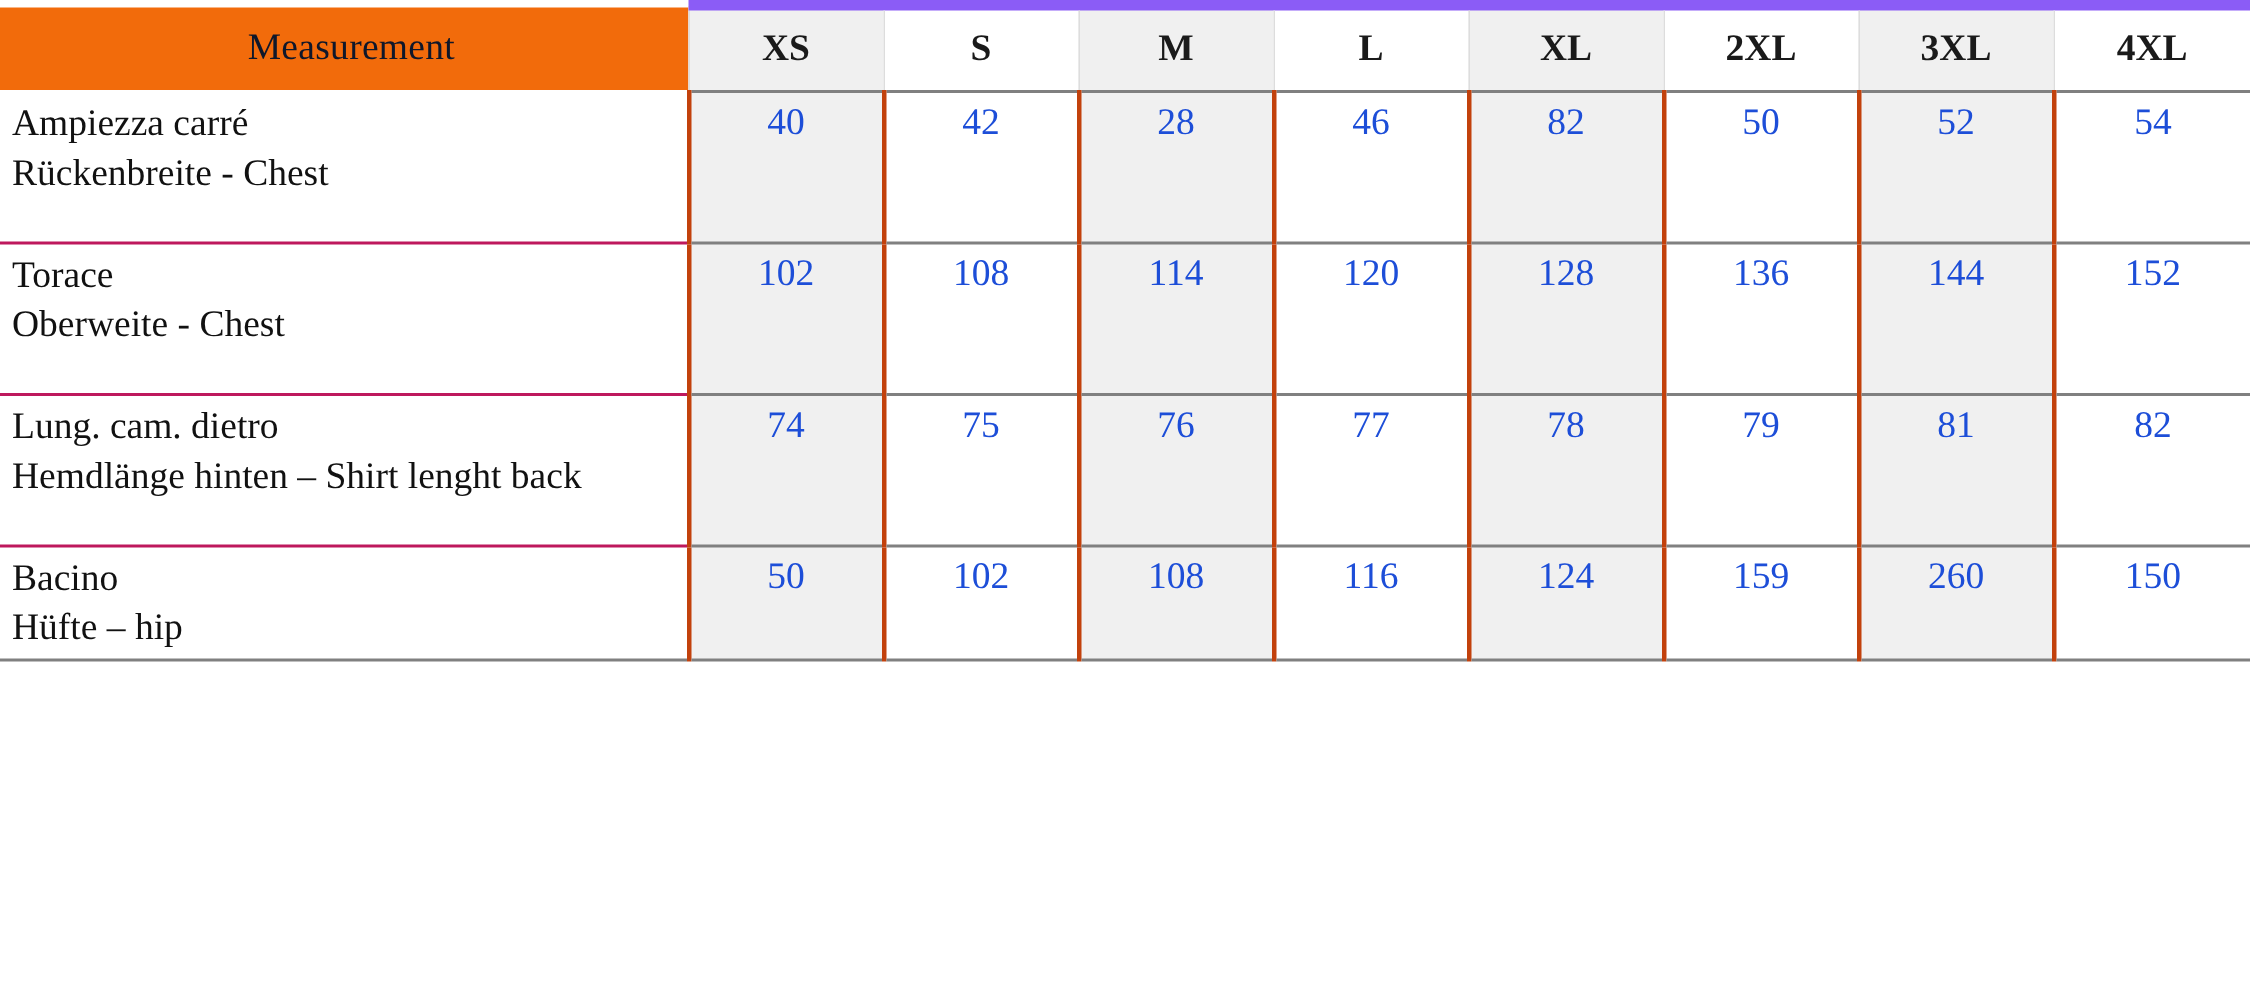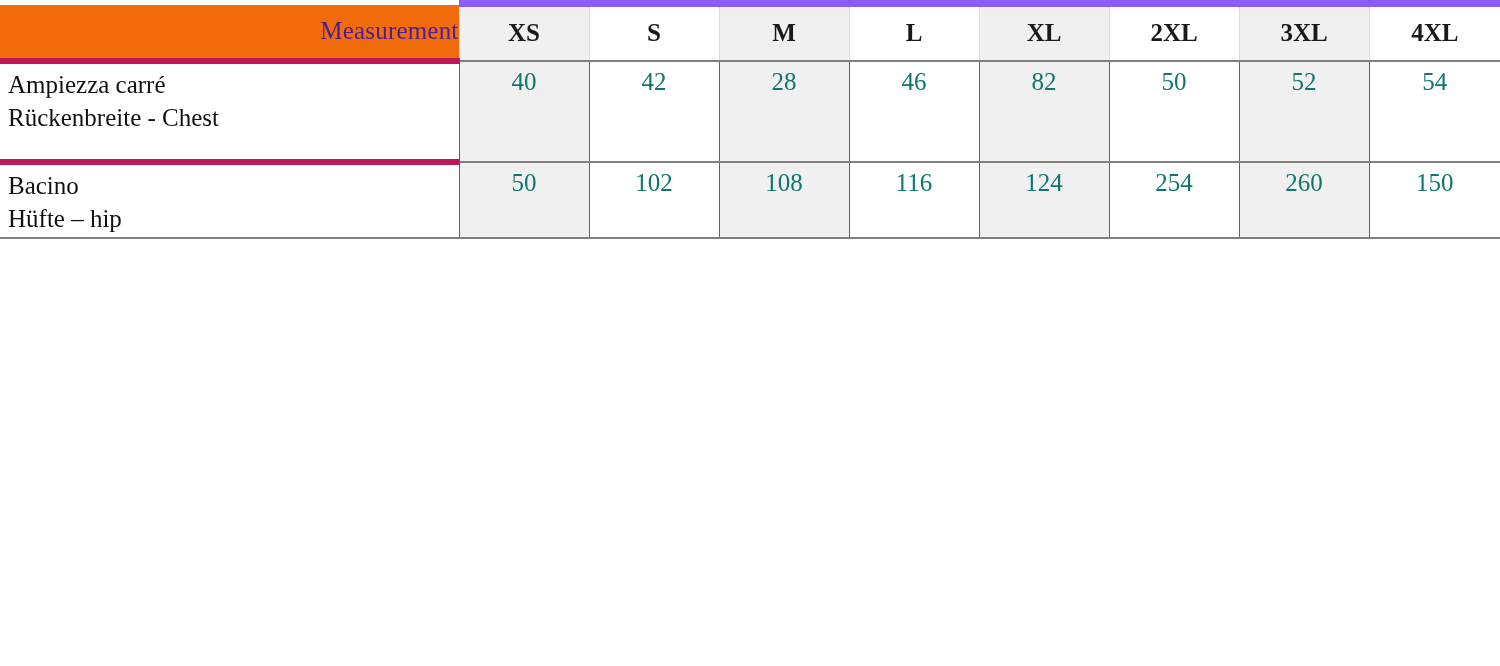--- a/index.html
+++ b/index.html
@@ -27,10 +27,10 @@
 
   th.measurement-head {
     background: #F26B0B;
-    color: #4c1d95;
+    color: #0f172a;
     font-weight: normal;
     font-size: 25px;
-    text-align: right;
+    text-align: center;
     vertical-align: middle;
     padding: 0 0 0 10px;
     width: 459px;

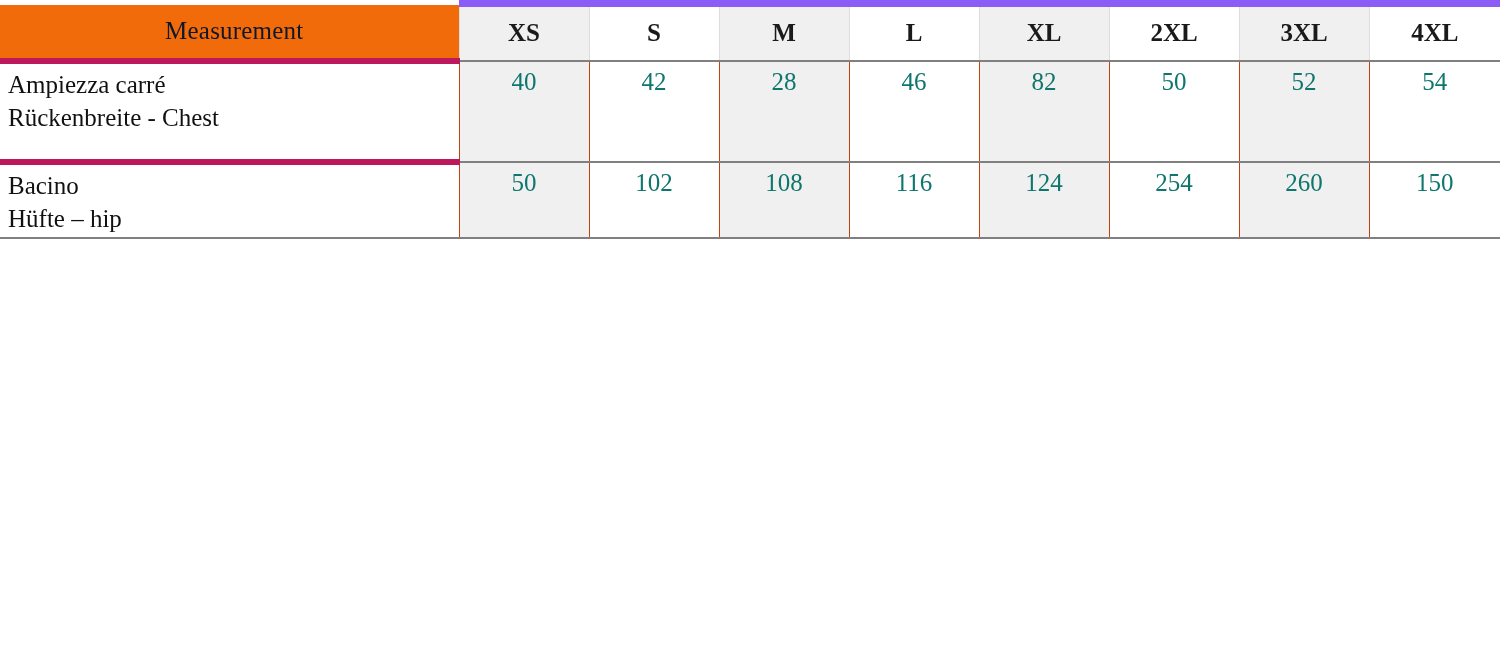--- a/index.html
+++ b/index.html
@@ -60,7 +60,7 @@
   }
 
   td.measure-cell {
-    border-top: 6px solid #be185d;
+    border-top: 2px solid #be185d;
     font-size: 25px;
     line-height: 1.33;
     color: #111111;

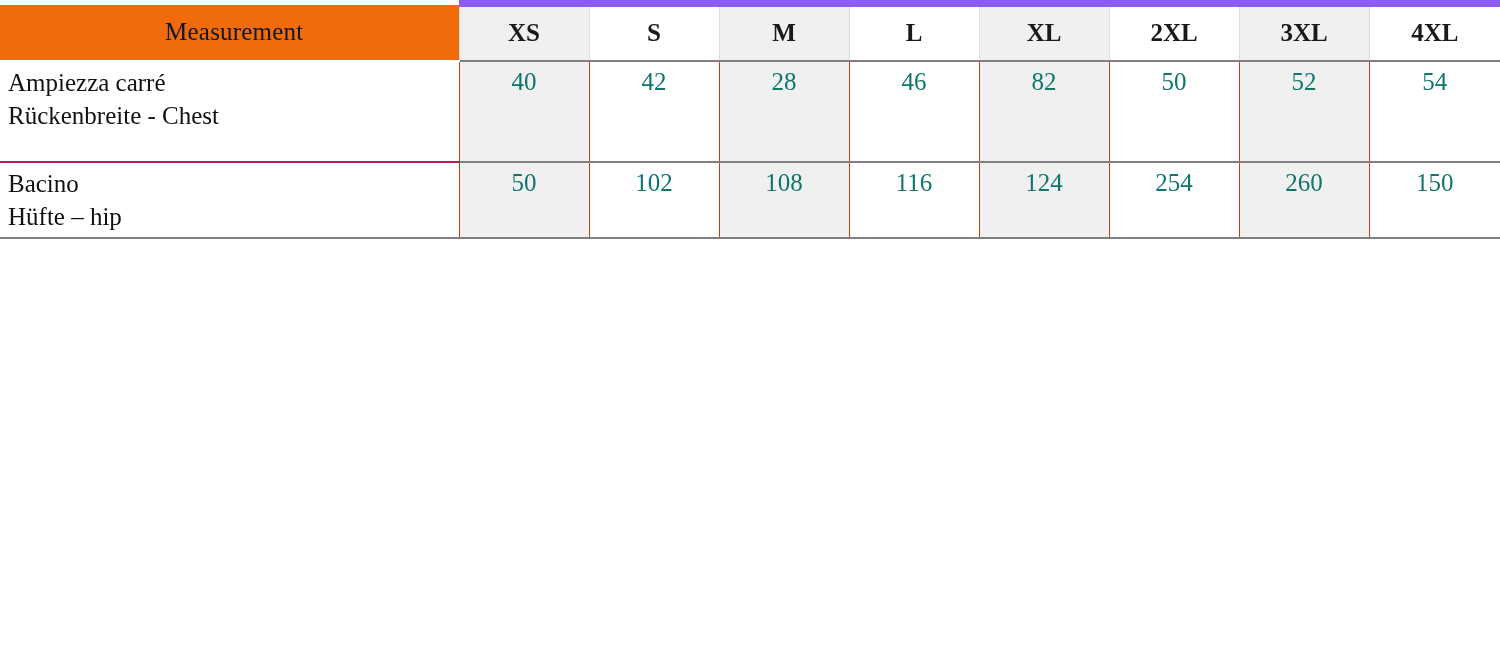--- a/index.html
+++ b/index.html
@@ -73,12 +73,12 @@
 
   td.value-cell {
     border-top: 2px solid #808080;
-    border-left: 1px solid #c2410c;
+    border-left: 3px solid #c2410c;
     font-size: 25px;
     text-align: center;
     vertical-align: top;
     padding: 6px 0 0 0;
-    color: #0f766e;
+    color: #1d4ed8;
   }
 
   .size-table tbody tr:last-child td {

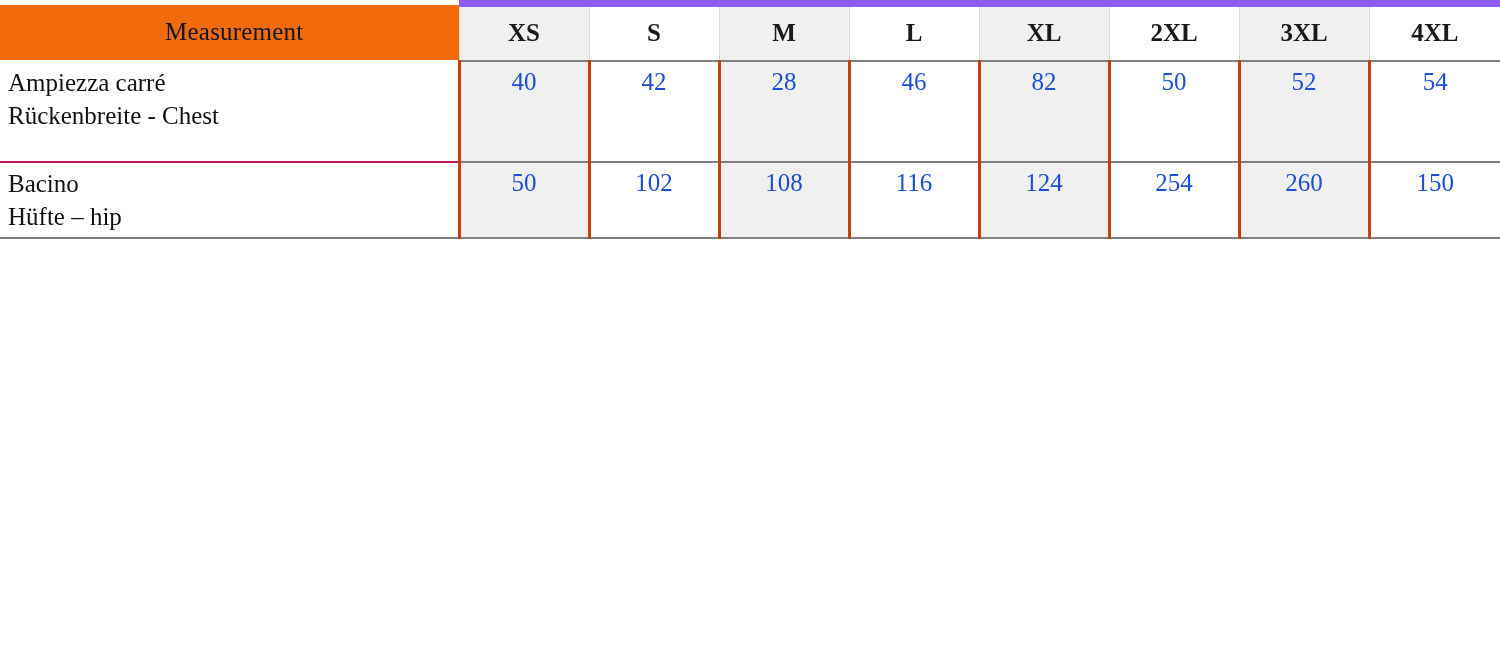--- a/index.html
+++ b/index.html
@@ -138,6 +138,20 @@
       <td class="value-cell col-plain">54</td>
     </tr>
 
+    <tr>
+      <td class="measure-cell">
+        <span class="measure-line">Torace</span>
+        <span class="measure-line">Oberweite - Chest</span>
+      </td>
+      <td class="value-cell col-shade">102</td>
+      <td class="value-cell col-plain">108</td>
+      <td class="value-cell col-shade">114</td>
+      <td class="value-cell col-plain">120</td>
+      <td class="value-cell col-shade">128</td>
+      <td class="value-cell col-plain">136</td>
+      <td class="value-cell col-shade">144</td>
+      <td class="value-cell col-plain">152</td>
+    </tr>
 
 
 

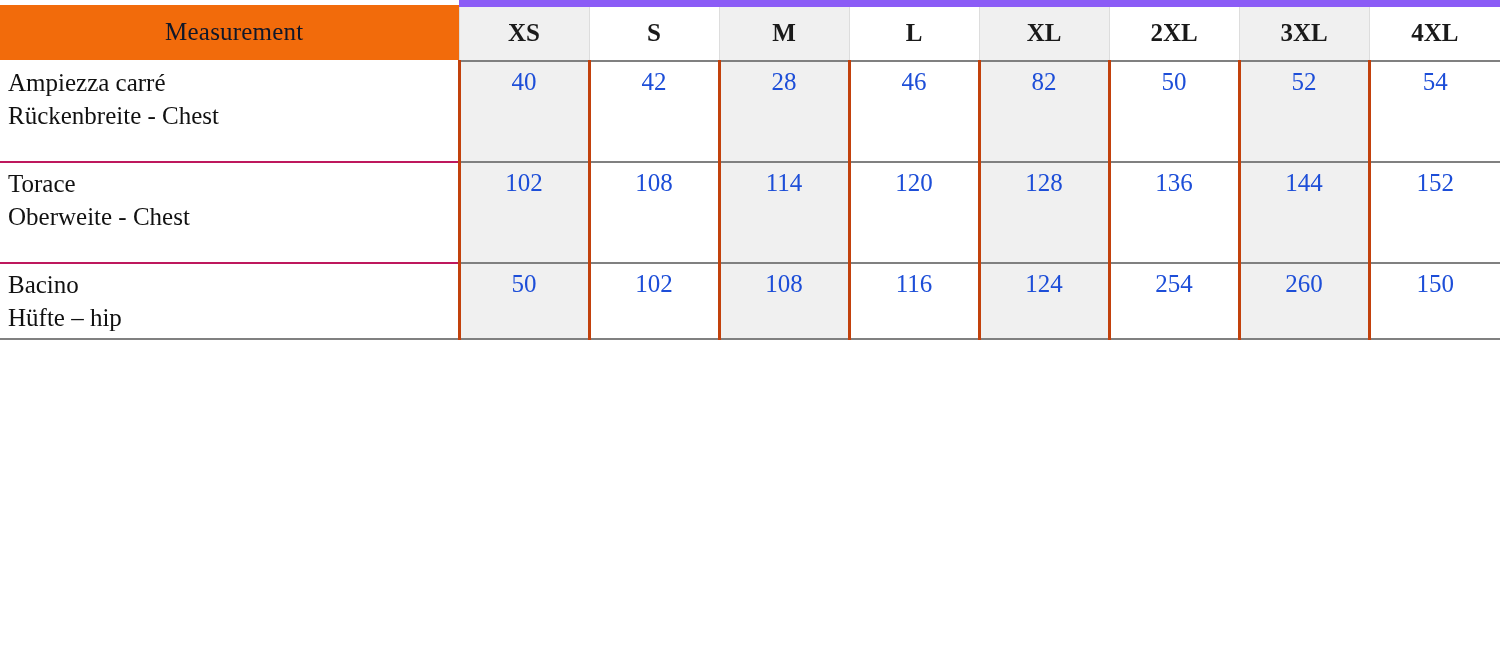--- a/index.html
+++ b/index.html
@@ -155,6 +155,20 @@
 
 
 
+    <tr>
+      <td class="measure-cell">
+        <span class="measure-line">Lung. cam. dietro</span>
+        <span class="measure-line">Hemdlänge hinten – Shirt lenght back</span>
+      </td>
+      <td class="value-cell col-shade">74</td>
+      <td class="value-cell col-plain">75</td>
+      <td class="value-cell col-shade">76</td>
+      <td class="value-cell col-plain">77</td>
+      <td class="value-cell col-shade">78</td>
+      <td class="value-cell col-plain">79</td>
+      <td class="value-cell col-shade">81</td>
+      <td class="value-cell col-plain">82</td>
+    </tr>
 
     <tr class="last-row">
       <td class="measure-cell">

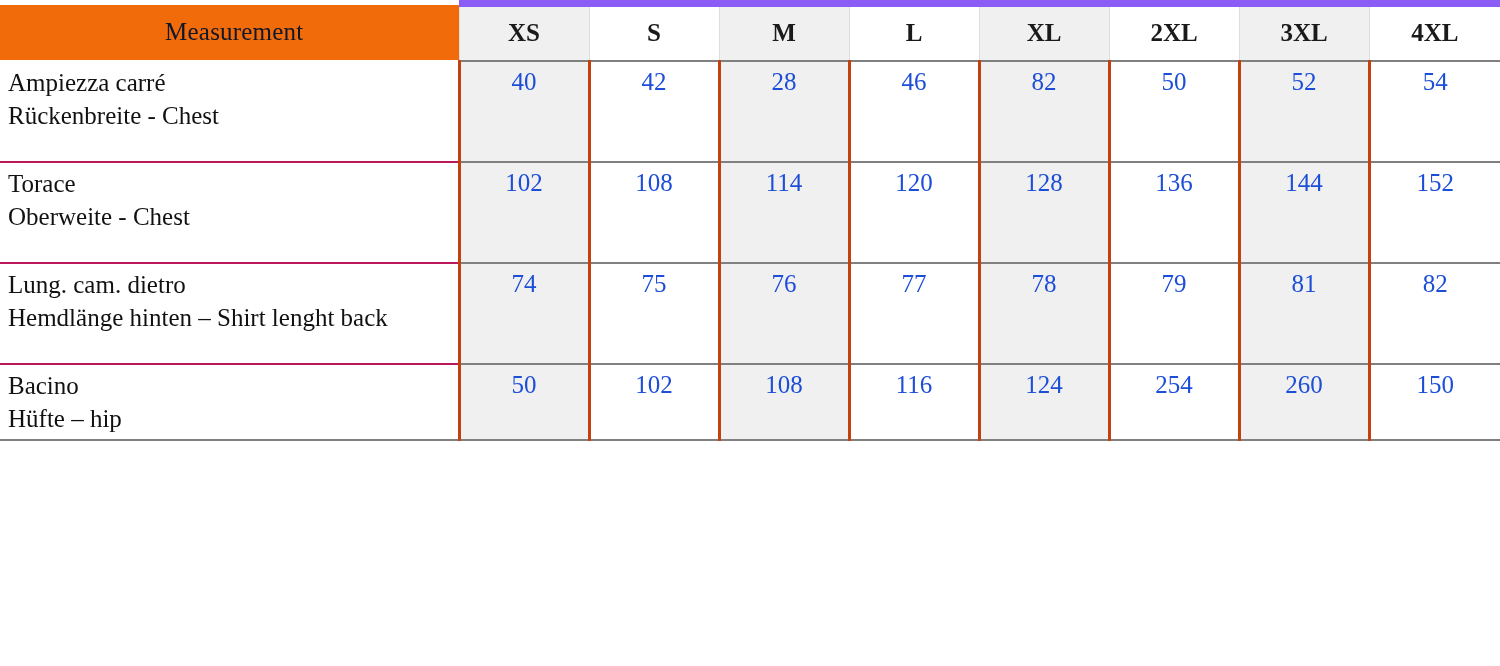--- a/index.html
+++ b/index.html
@@ -180,7 +180,7 @@
       <td class="value-cell col-shade">108</td>
       <td class="value-cell col-plain">116</td>
       <td class="value-cell col-shade">124</td>
-      <td class="value-cell col-plain">254</td>
+      <td class="value-cell col-plain">159</td>
       <td class="value-cell col-shade">260</td>
       <td class="value-cell col-plain">150</td>
     </tr>

